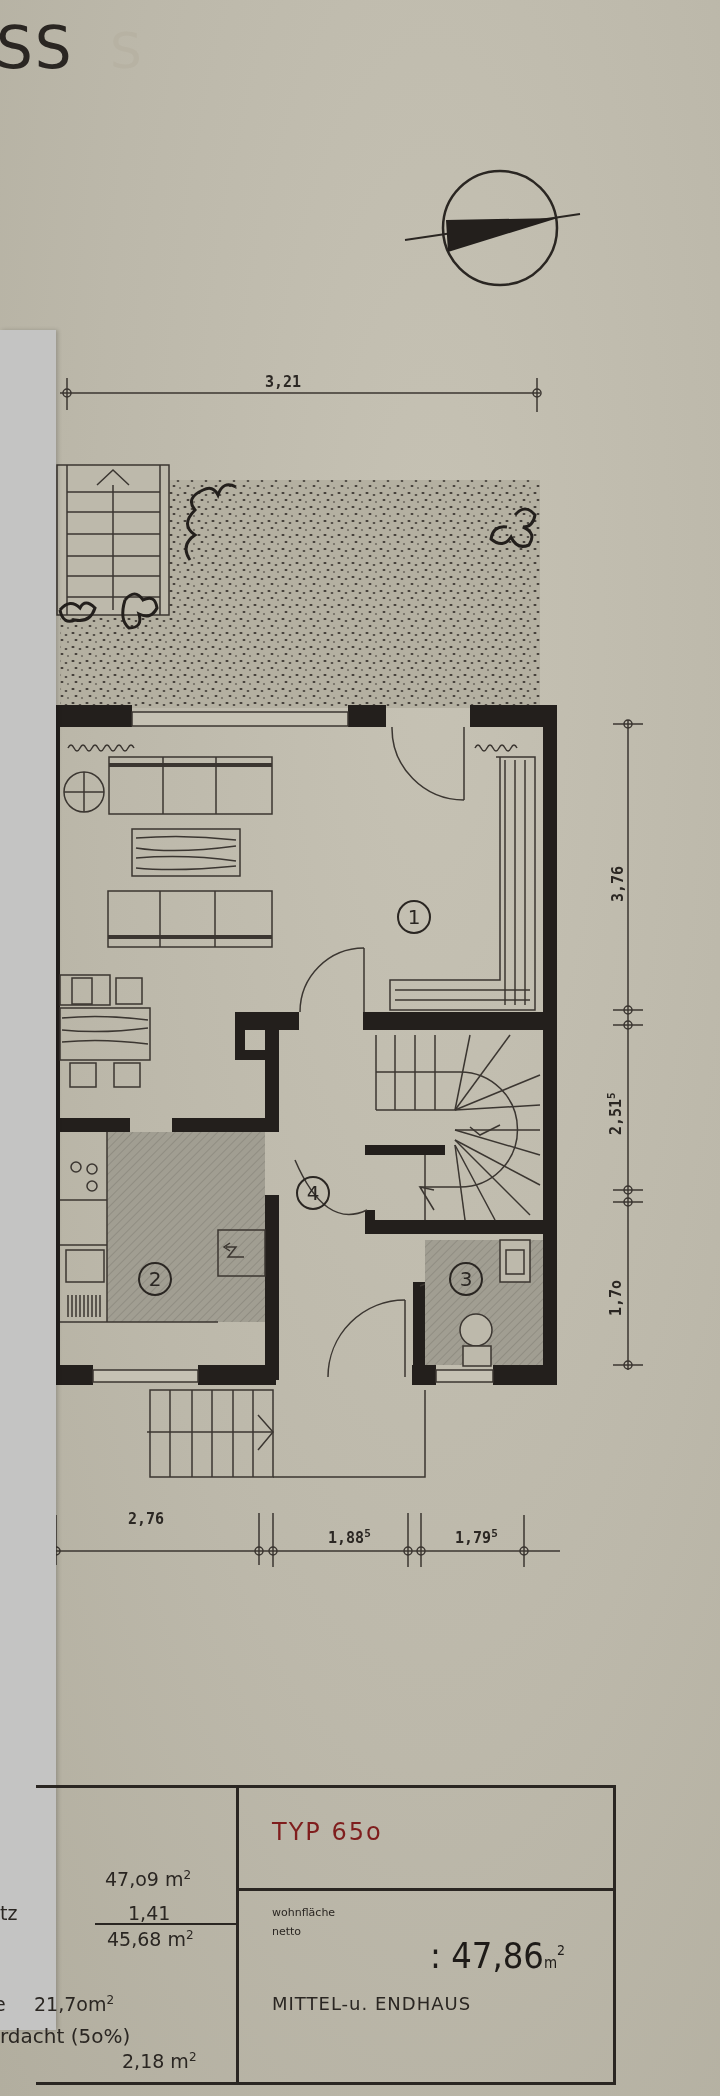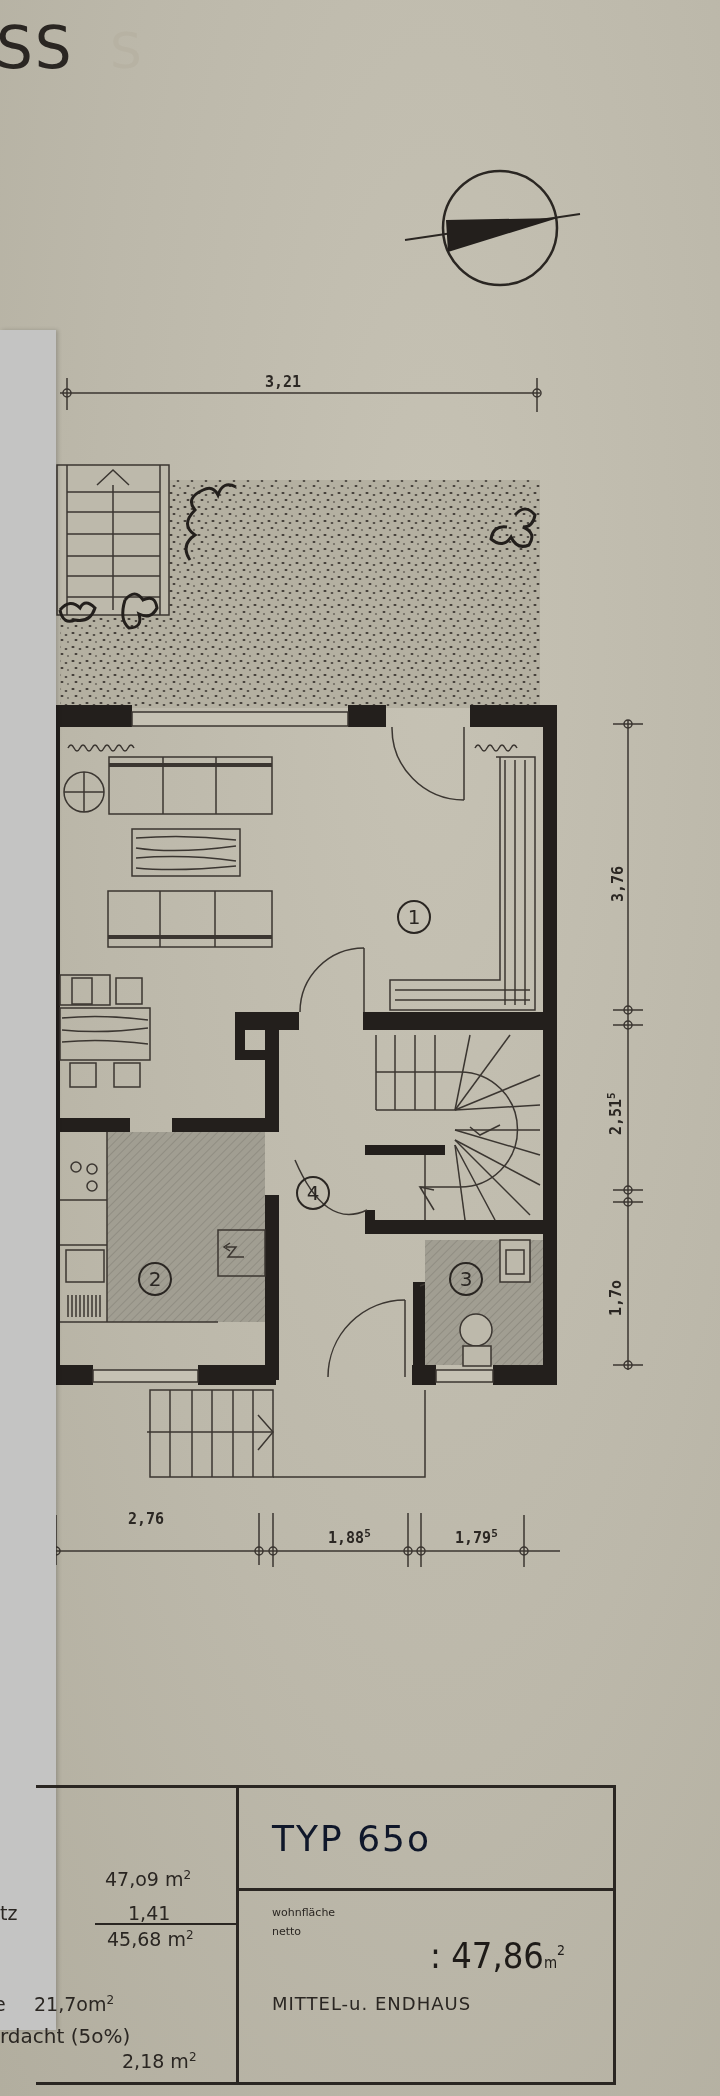--- a/index.html
+++ b/index.html
@@ -46,8 +46,8 @@
   }
   .area-text sup { font-size:12px; }
   .typ {
-    position:absolute; left:272px; top:1818px; font-size:36px; letter-spacing:2px;
-    color:#0f172a; font-family:"DejaVu Sans", sans-serif;
+    position:absolute; left:272px; top:1818px; font-size:24px; letter-spacing:2px;
+    color:#7f1d1d; font-family:"DejaVu Sans", sans-serif;
   }
   .wohn { position:absolute; left:272px; top:1903px; font-size:11px; line-height:19px; color:#2a2622; }
   .netto-val {

